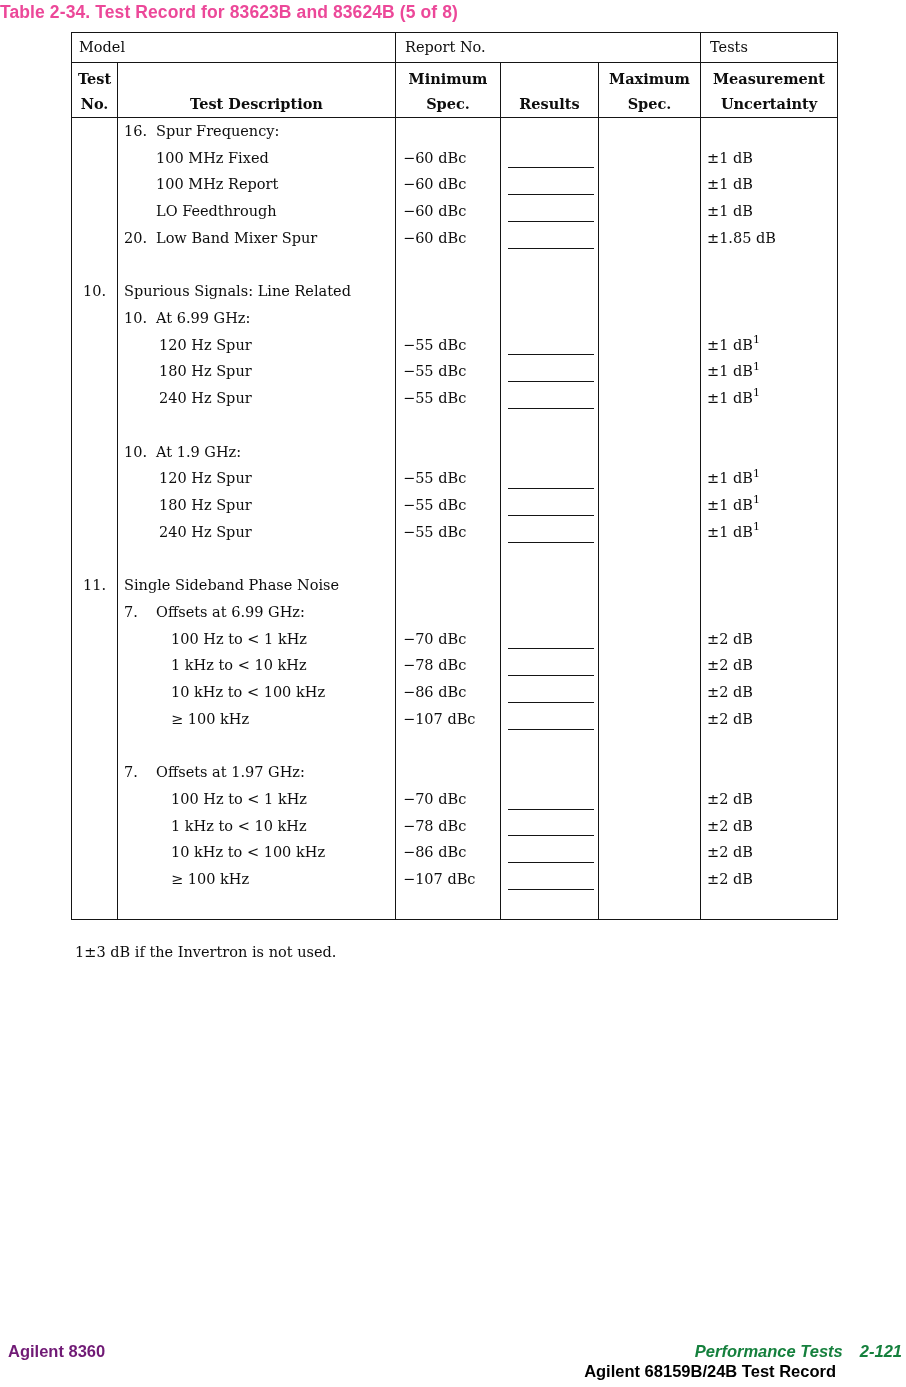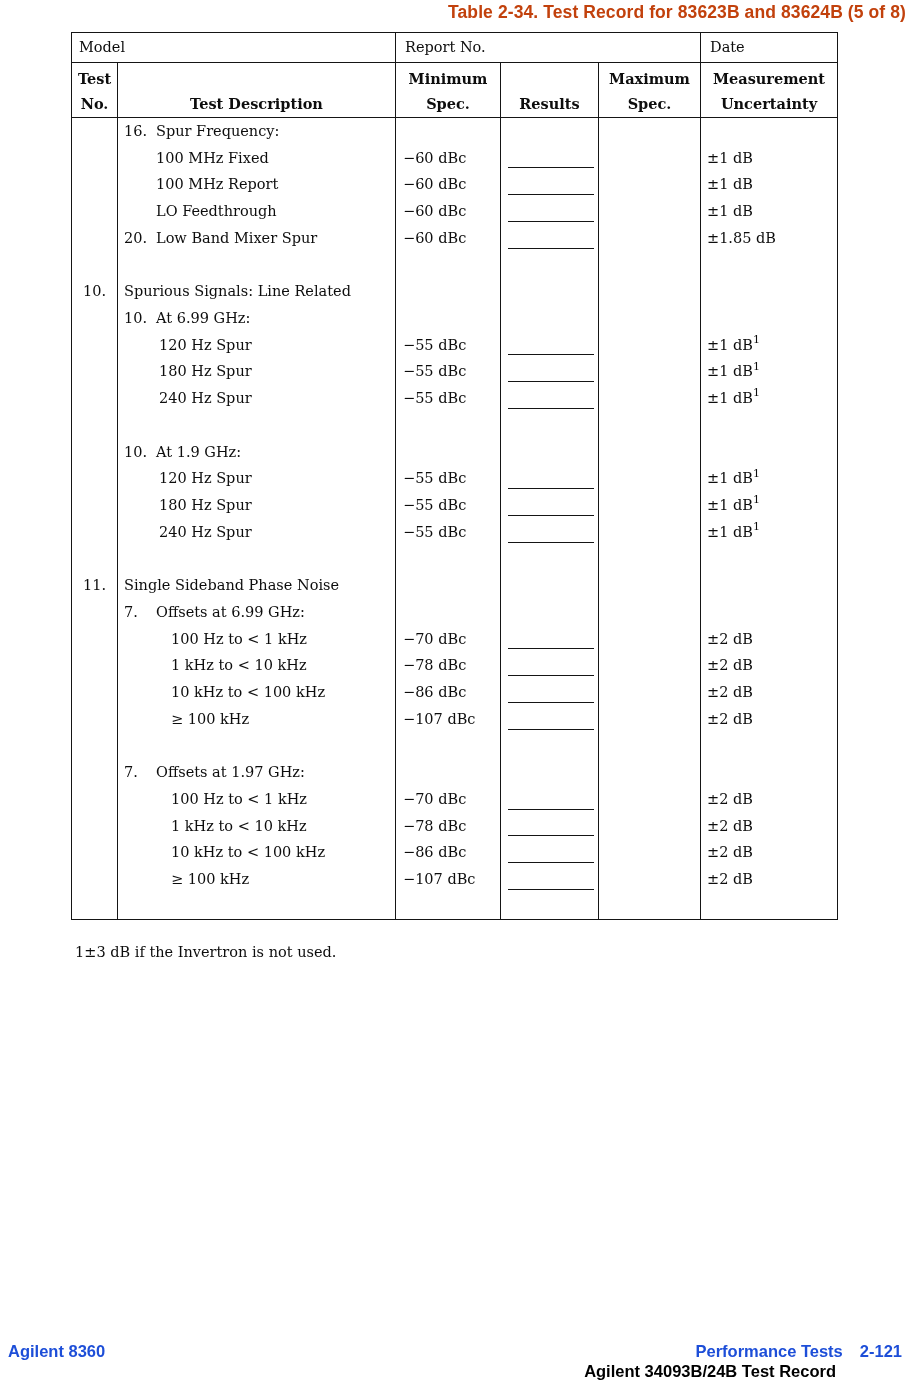--- a/index.html
+++ b/index.html
@@ -10,9 +10,9 @@
     margin:0 auto; overflow:hidden;
   }
   .title {
-    position:absolute; top:0; left:0; width:906px; text-align:right;
+    position:absolute; top:0; left:0; width:906px; text-align:left;
     font-family:"Liberation Sans","DejaVu Sans",sans-serif;
-    font-weight:bold; font-size:17.5px; line-height:24px; color:#c2410c;
+    font-weight:bold; font-size:17.5px; line-height:24px; color:#ec4899;
     letter-spacing:0.1px;
   }
   .trTable {

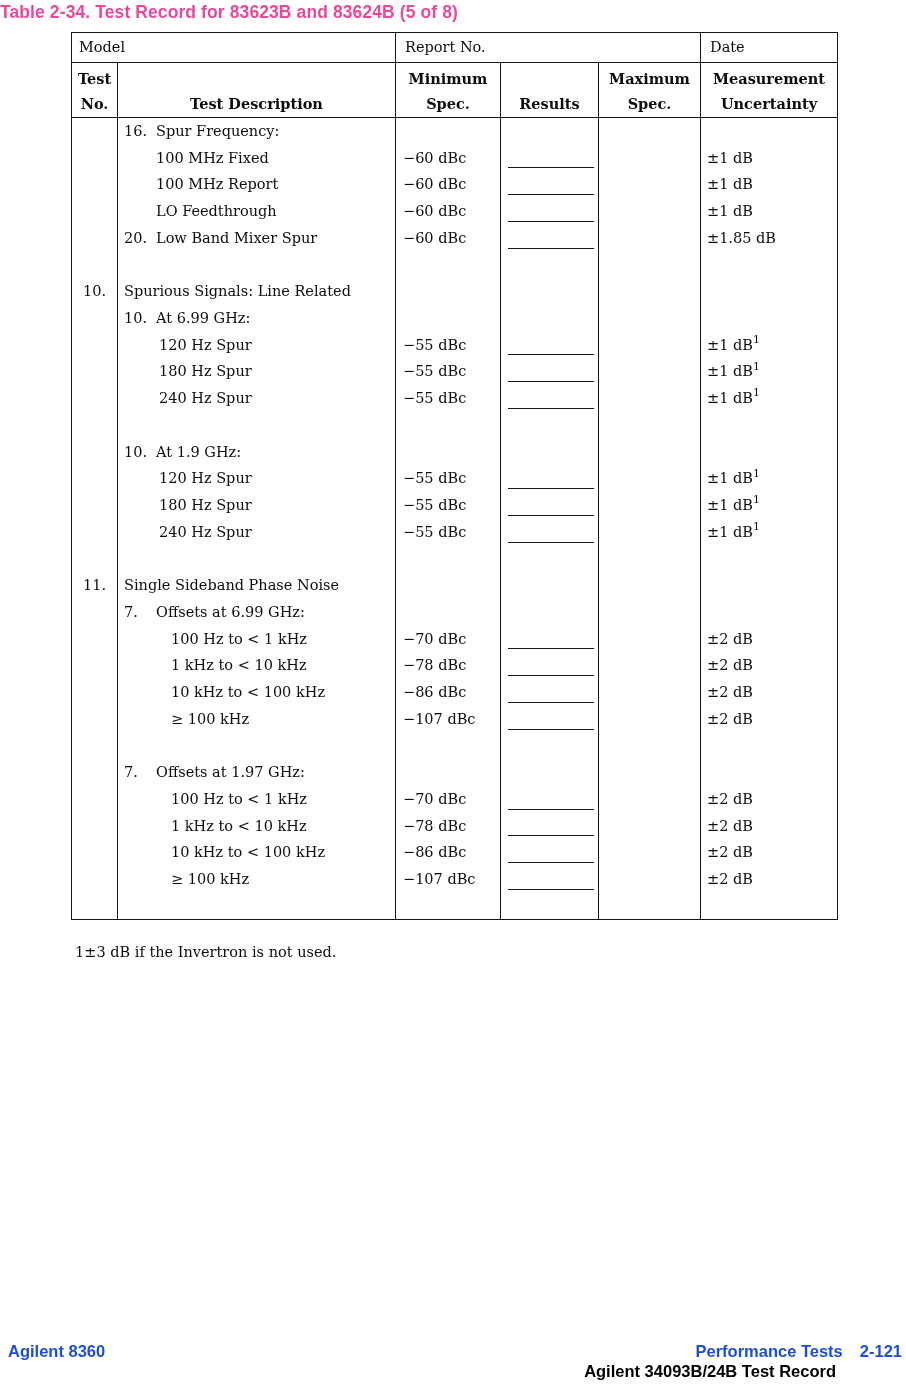--- a/index.html
+++ b/index.html
@@ -77,7 +77,7 @@
     <div class="metaRow">
       <div class="metaCell mModel">Model</div>
       <div class="metaCell mReport">Report No.</div>
-      <div class="metaCell mDate">Date</div>
+      <div class="metaCell mDate">Tests</div>
     </div>
 
     <div class="headRow">

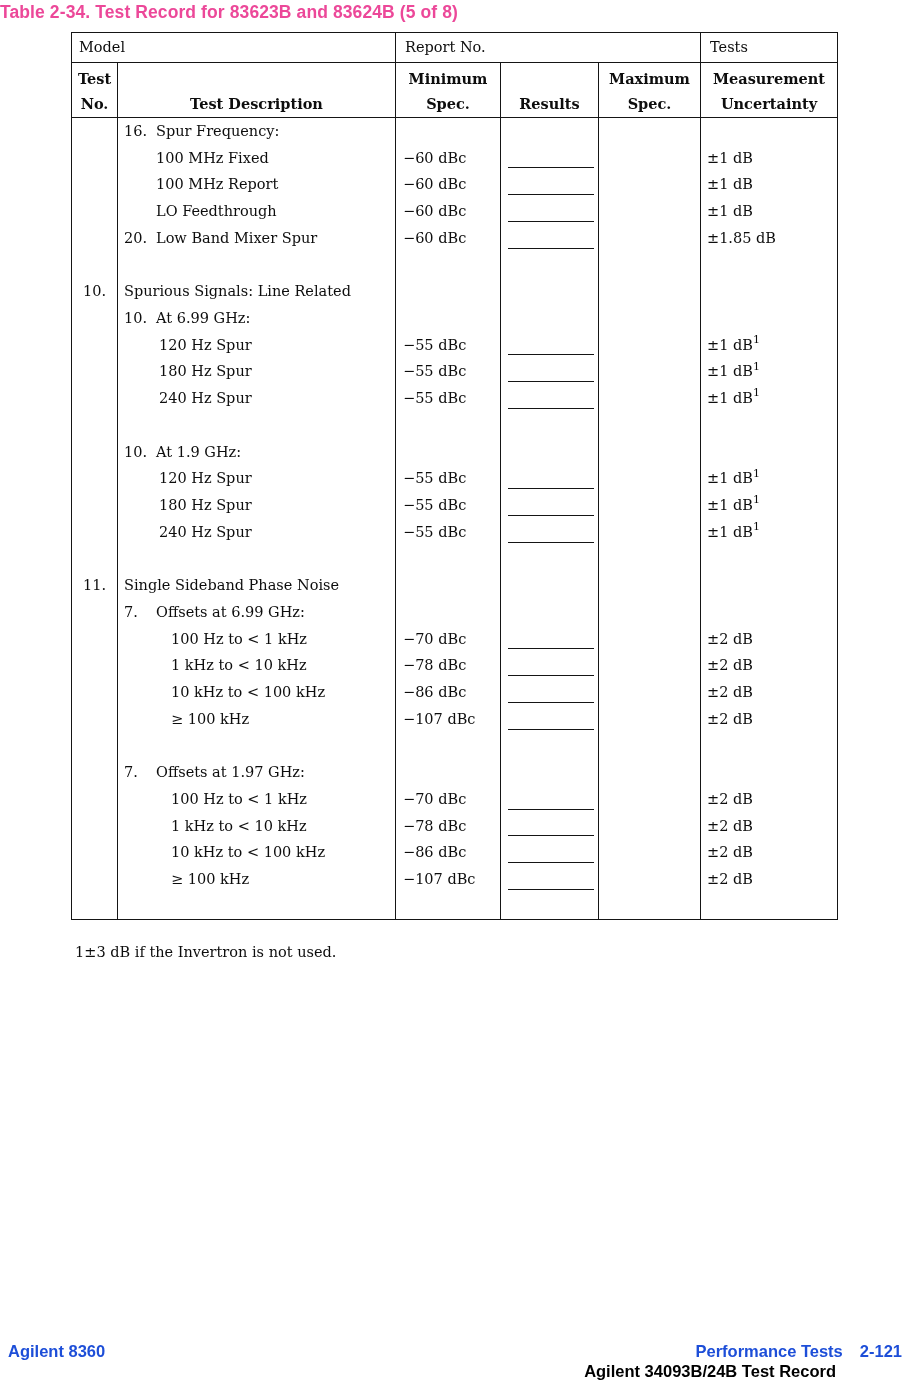--- a/index.html
+++ b/index.html
@@ -53,7 +53,7 @@
   .footnote .fnText { }
   .footerLeft {
     position:absolute; left:8px; top:1342px;
-    font-family:"Liberation Sans","DejaVu Sans",sans-serif; font-weight:bold; font-size:16.5px; color:#1d4ed8;
+    font-family:"Liberation Sans","DejaVu Sans",sans-serif; font-weight:bold; font-size:16.5px; color:#701a75;
   }
   .footerLine1 {
     position:absolute; right:4px; top:1342px; text-align:right;

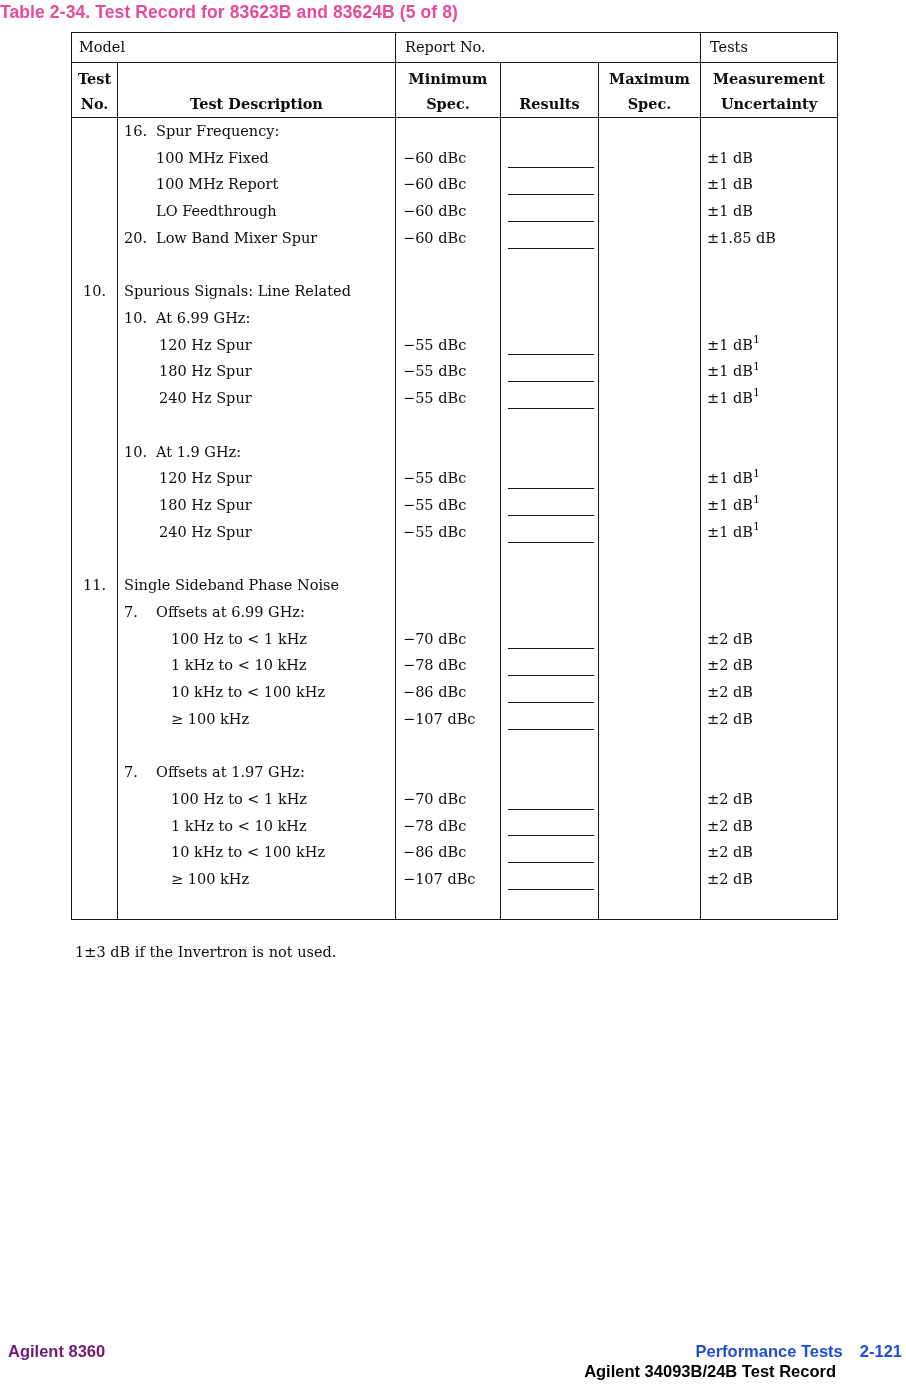--- a/index.html
+++ b/index.html
@@ -57,7 +57,7 @@
   }
   .footerLine1 {
     position:absolute; right:4px; top:1342px; text-align:right;
-    font-family:"Liberation Sans","DejaVu Sans",sans-serif; font-weight:bold; font-size:16.5px; color:#1d4ed8;
+    font-family:"Liberation Sans","DejaVu Sans",sans-serif; font-weight:bold; font-size:16.5px; color:#15803d;font-style:italic;
   }
   .footerLine1 .pageNum { margin-left:17px; }
   .footerLine2 {

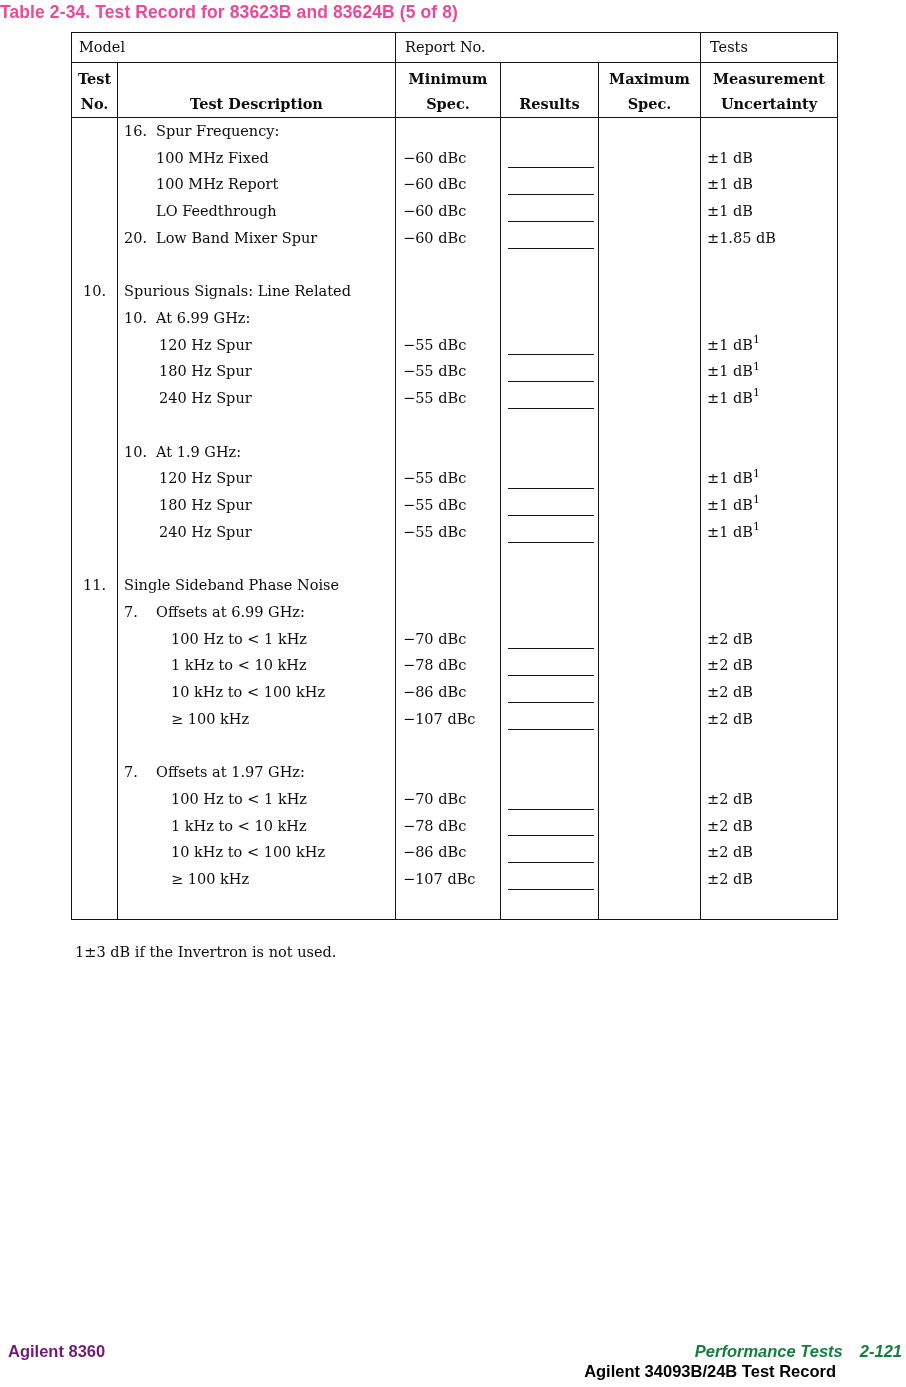--- a/index.html
+++ b/index.html
@@ -569,7 +569,7 @@
   <div class="footerLine1">
     <span>Performance Tests</span><span class="pageNum">2-121</span>
   </div>
-  <div class="footerLine2">Agilent 34093B/24B Test Record</div>
+  <div class="footerLine2">Agilent 68159B/24B Test Record</div>
 
 </div>
 

